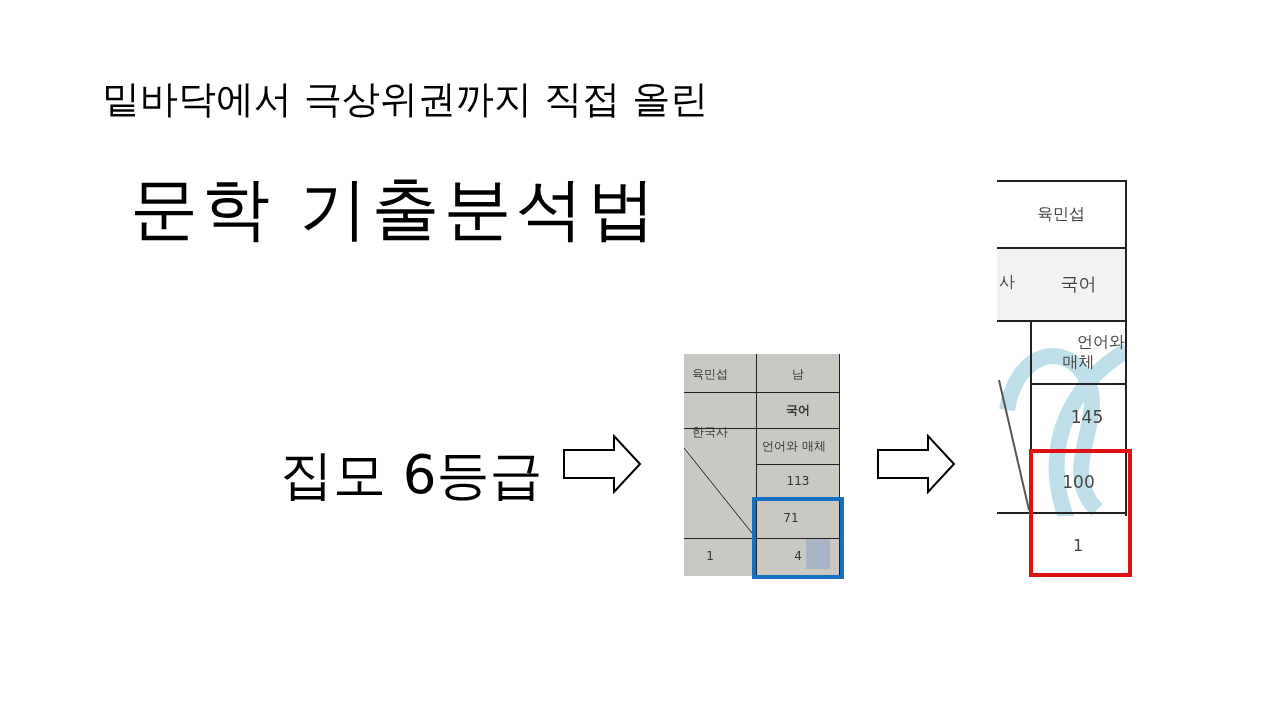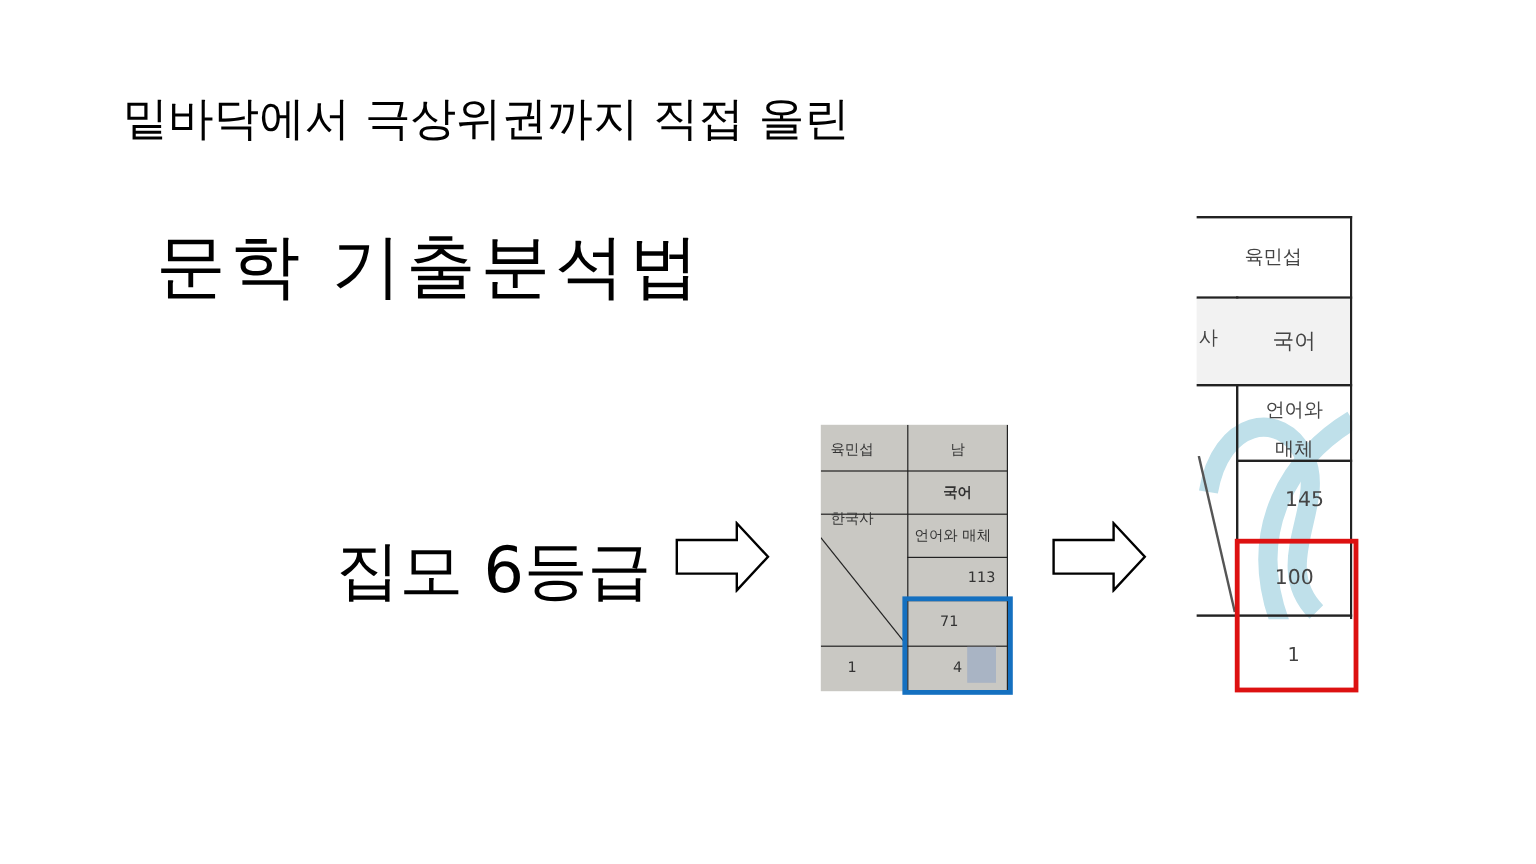--- a/index.html
+++ b/index.html
@@ -7,7 +7,7 @@
          font-family:"DejaVu Sans", sans-serif; color:#000; }
   .abs { position:absolute; }
   .subtitle { left:82px; top:74px; font-size:38px; letter-spacing:0px; white-space:nowrap;margin-left:20px; }
-  .title { left:130px; top:184px; font-size:58px; letter-spacing:4px; white-space:nowrap; }
+  .title { left:130px; top:164px; font-size:68px; letter-spacing:4px; white-space:nowrap; }
   .label { left:280px; top:440px; font-size:53px; white-space:nowrap; }
   .arrow { width:80px; height:60px; }
   

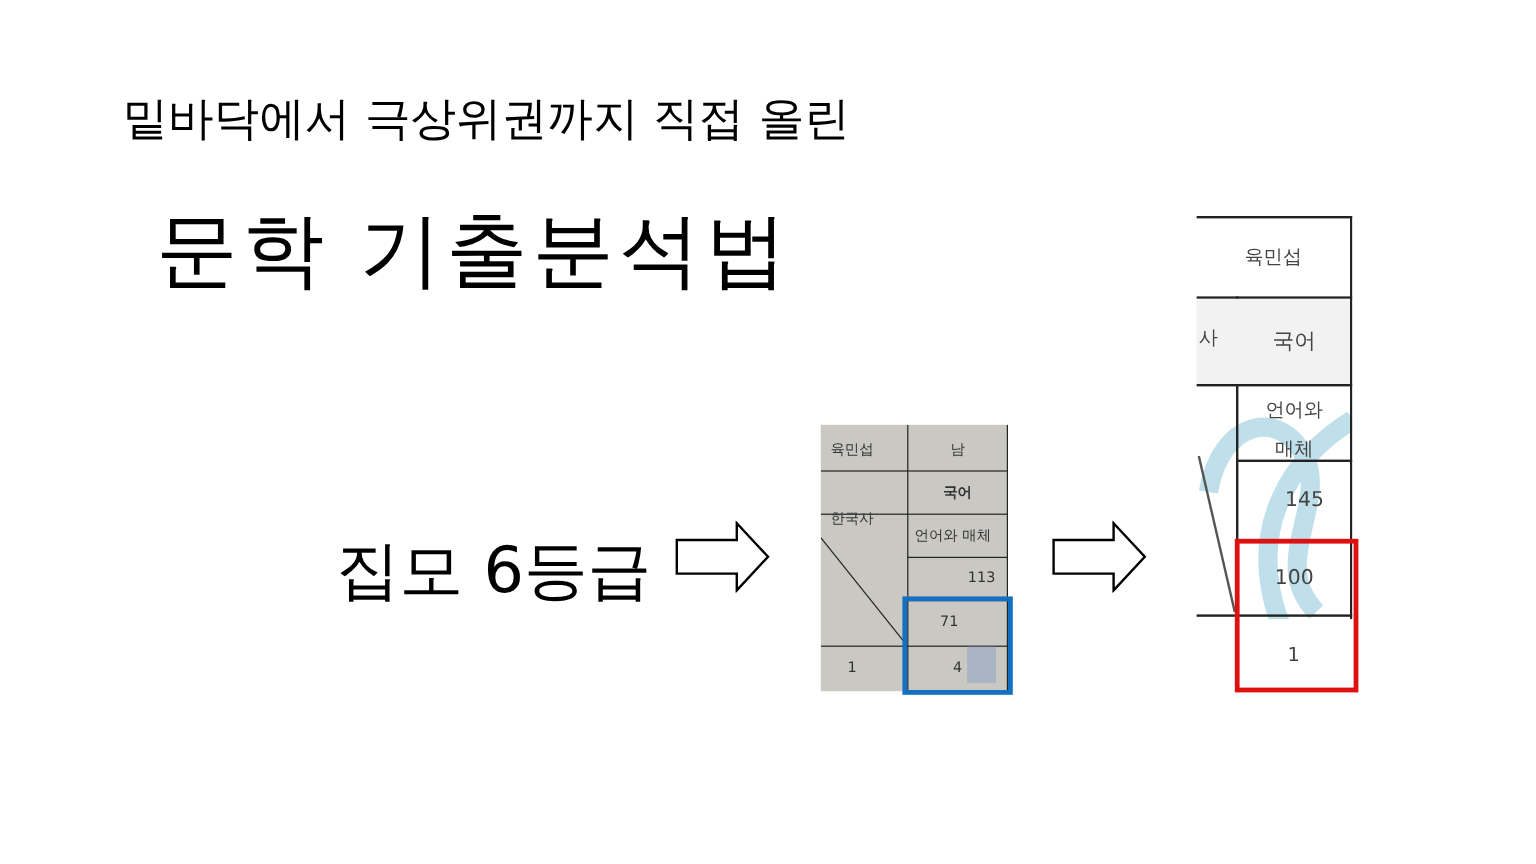--- a/index.html
+++ b/index.html
@@ -82,7 +82,7 @@
   <div class="cell" style="left:0;top:24px;width:128px;">육민섭</div>
   <div class="cell" style="left:-10px;top:92px;width:40px;">사</div>
   <div class="cell" style="left:35px;top:92px;width:93px;font-size:18px;">국어</div>
-  <div class="cell" style="left:35px;top:152px;width:93px;">언어와</div>
+  <div class="cell" style="left:35px;top:152px;width:93px;text-align:right;">언어와</div>
   <div class="cell" style="left:35px;top:184px;width:93px;">매체</div>
   <div class="cell" style="left:35px;top:227px;width:110px;font-size:17px;">145</div>
   <div class="cell" style="left:35px;top:292px;width:93px;font-size:17px;">100</div>

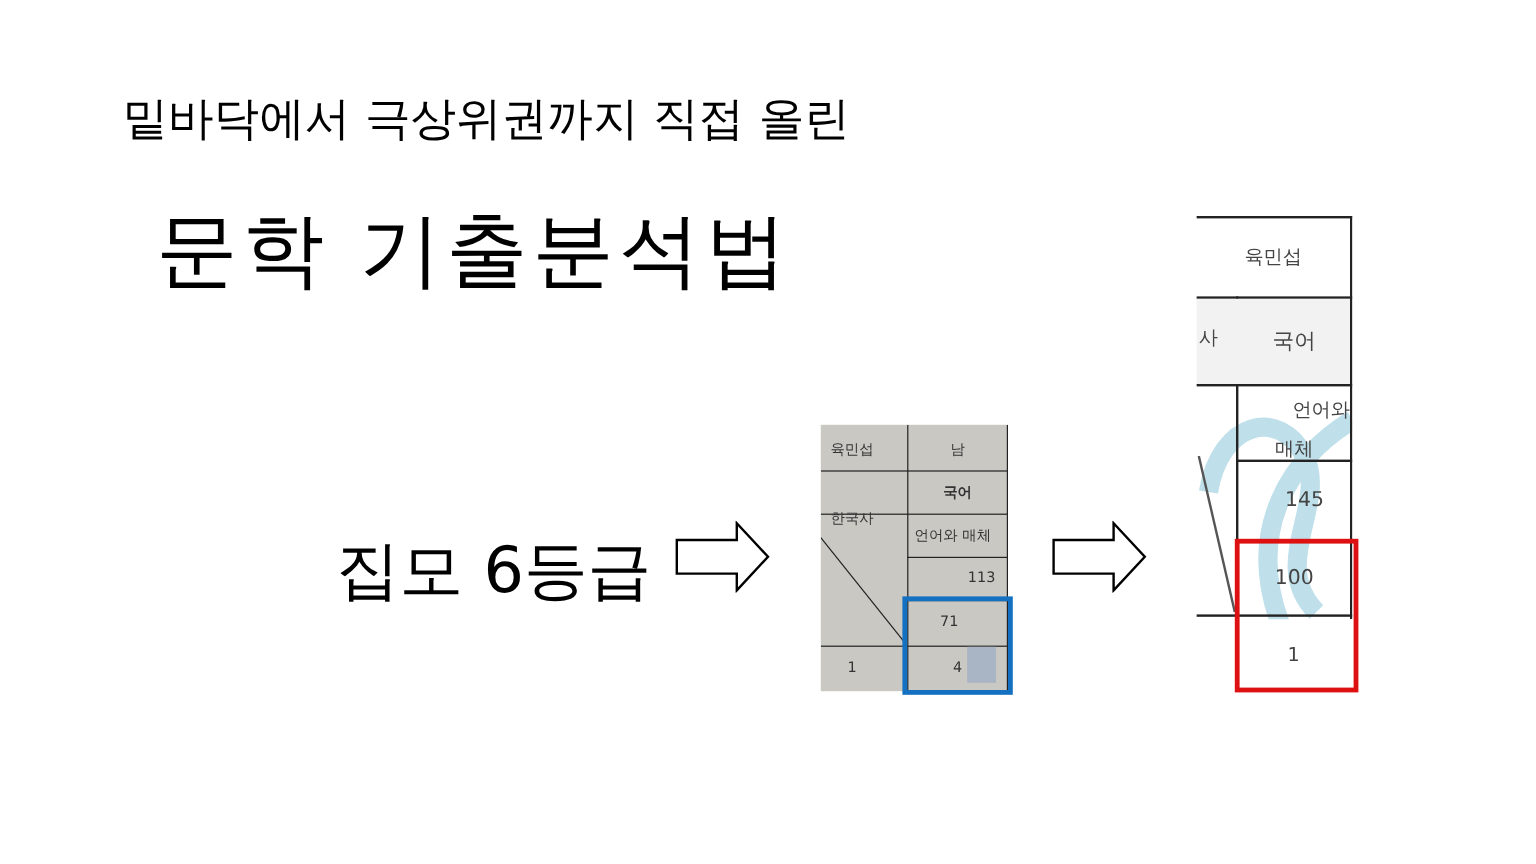--- a/index.html
+++ b/index.html
@@ -83,7 +83,7 @@
   <div class="cell" style="left:-10px;top:92px;width:40px;">사</div>
   <div class="cell" style="left:35px;top:92px;width:93px;font-size:18px;">국어</div>
   <div class="cell" style="left:35px;top:152px;width:93px;text-align:right;">언어와</div>
-  <div class="cell" style="left:35px;top:184px;width:93px;">매체</div>
+  <div class="cell" style="left:35px;top:172px;width:93px;">매체</div>
   <div class="cell" style="left:35px;top:227px;width:110px;font-size:17px;">145</div>
   <div class="cell" style="left:35px;top:292px;width:93px;font-size:17px;">100</div>
 </div>

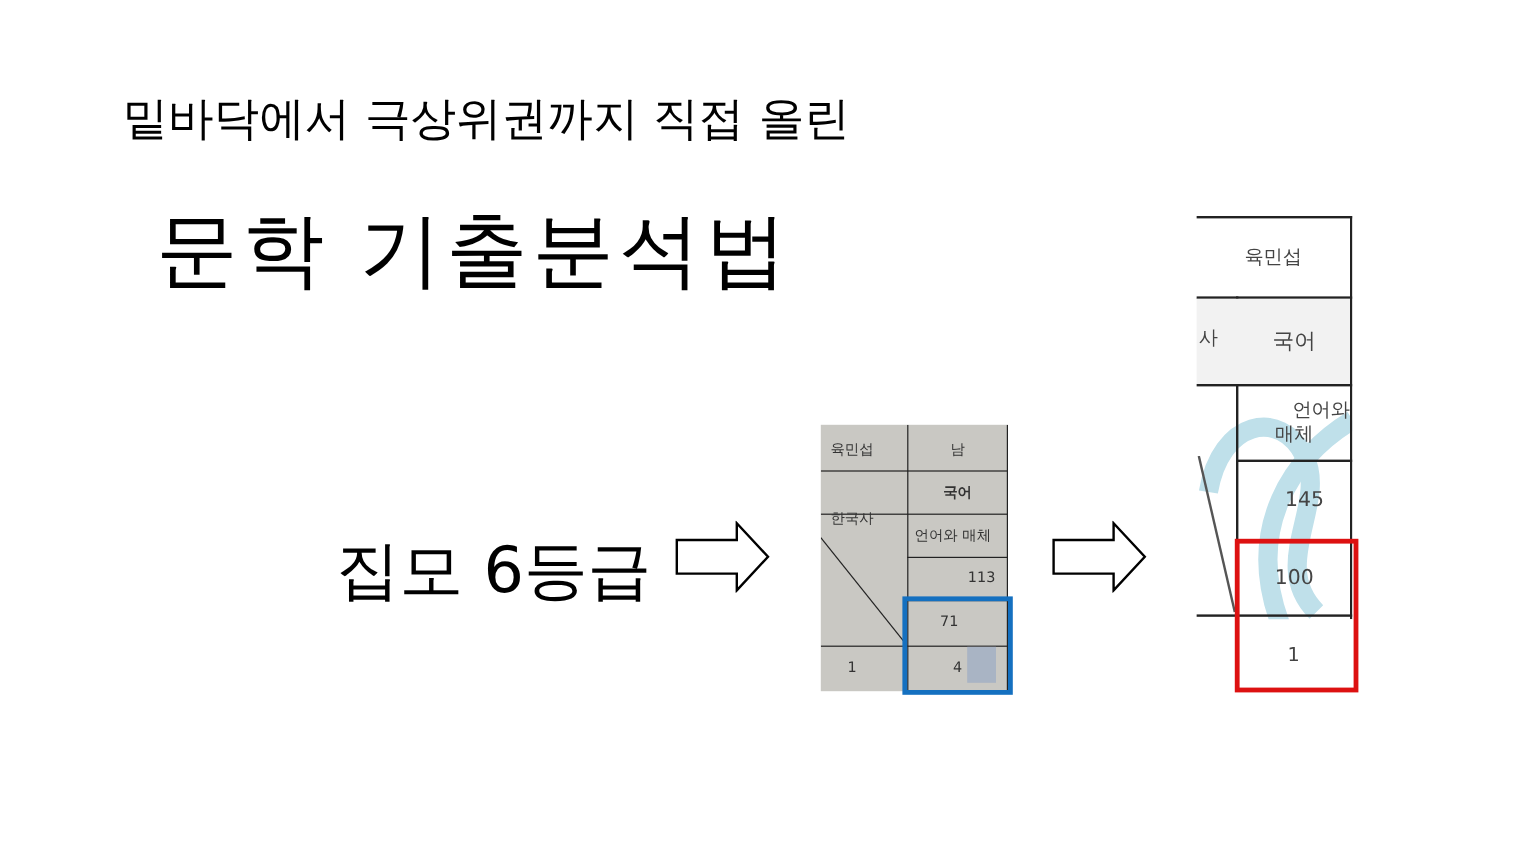--- a/index.html
+++ b/index.html
@@ -51,7 +51,7 @@
   <div class="cell" style="left:0;top:35px;width:52px;font-weight:normal;margin-top:35px;">한국사</div>
   <div class="cell" style="left:72px;top:48px;width:84px;font-weight:bold;">국어</div>
   <div class="cell" style="left:68px;top:84px;width:84px;">언어와 매체</div>
-  <div class="cell" style="left:72px;top:120px;width:84px;margin-left:20px;">113</div>
+  <div class="cell" style="left:72px;top:120px;width:84px;">113</div>
   <div class="cell" style="left:72px;top:157px;width:70px;">71</div>
   <div class="cell" style="left:0;top:195px;width:52px;">1</div>
   <div class="cell" style="left:72px;top:195px;width:84px;">4</div>

